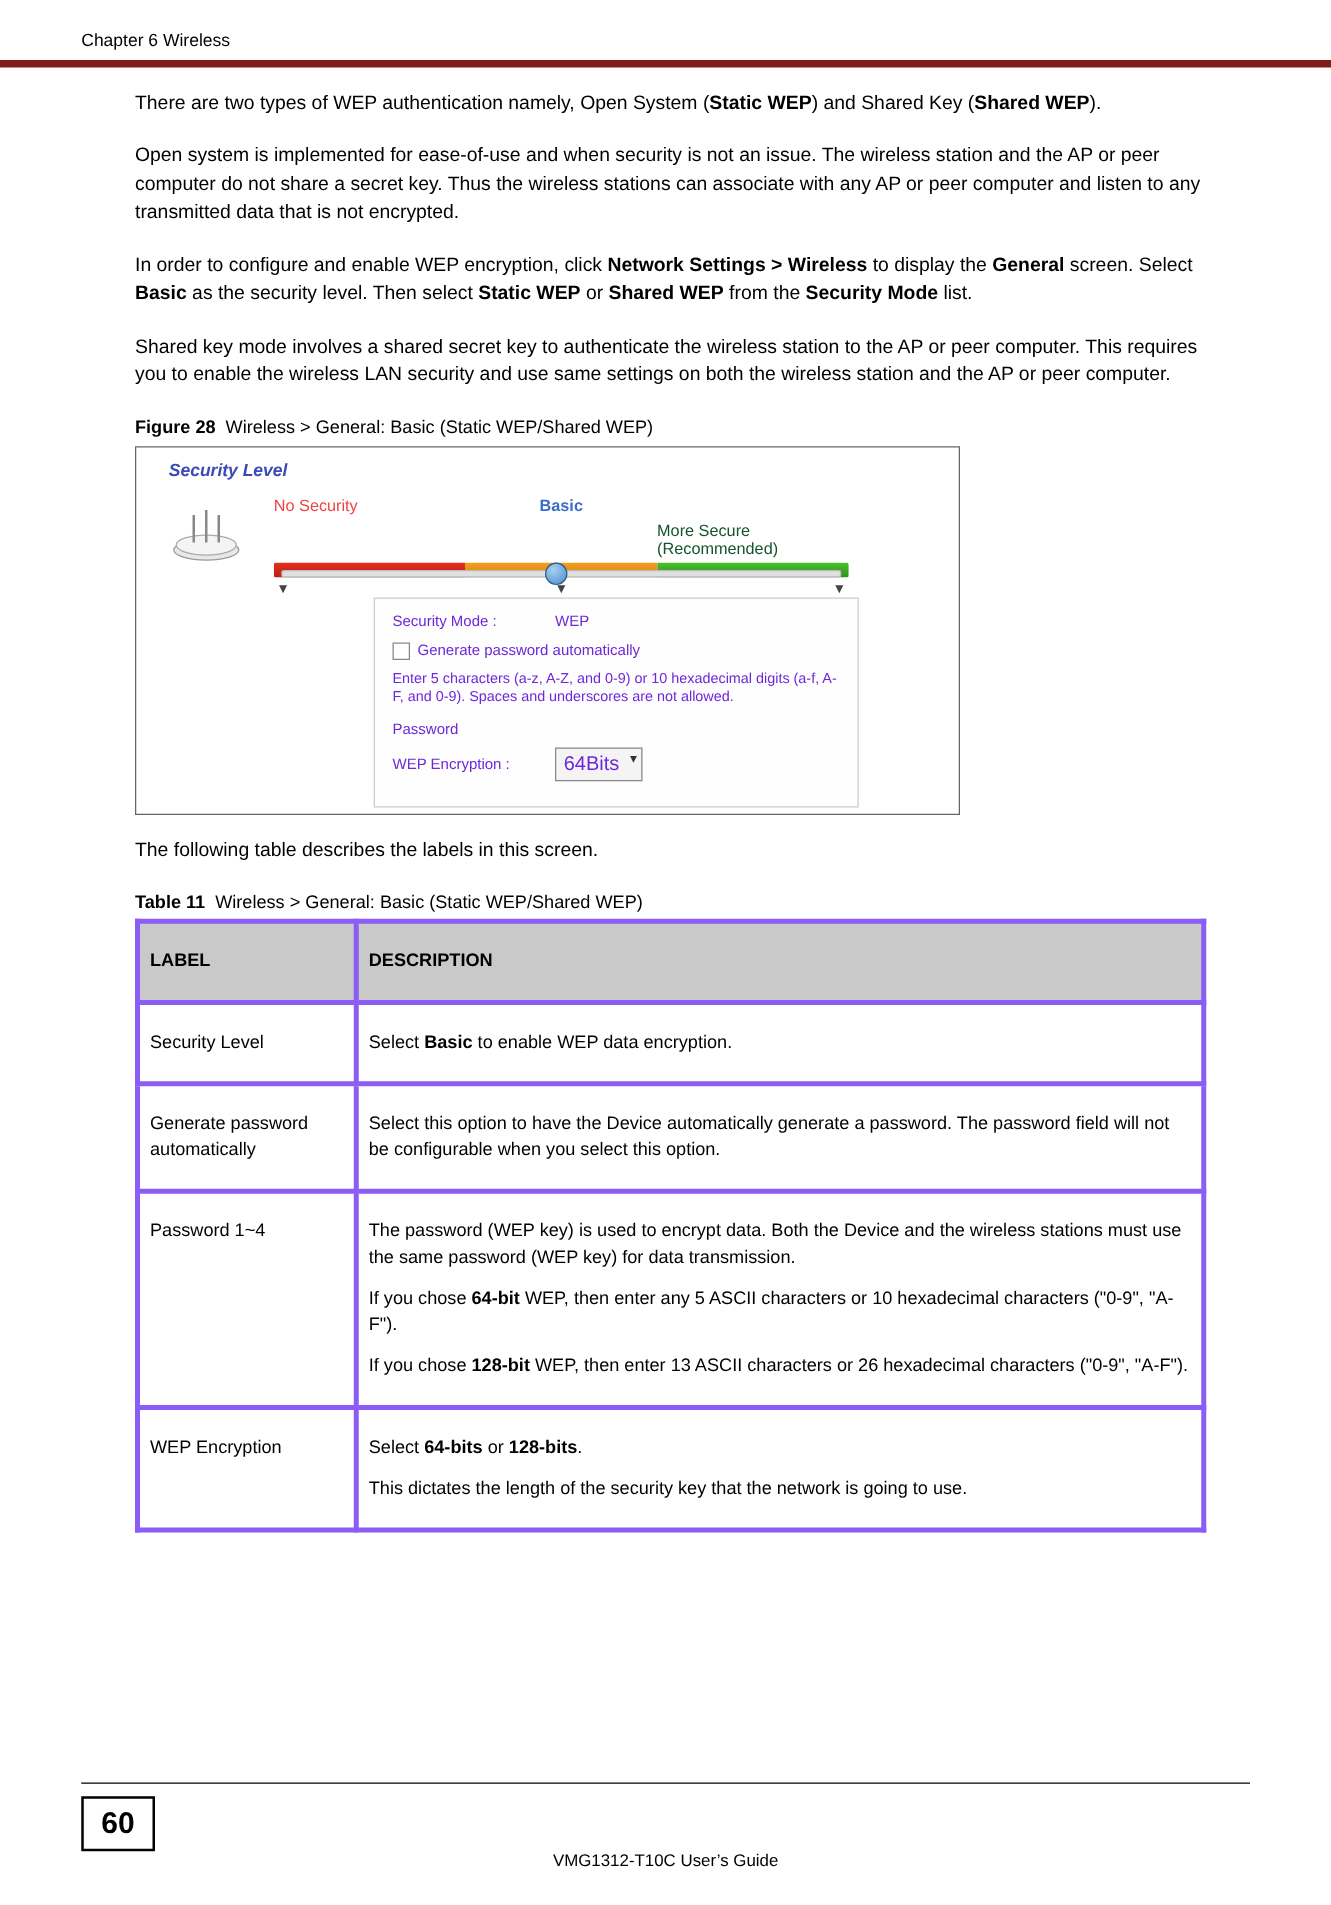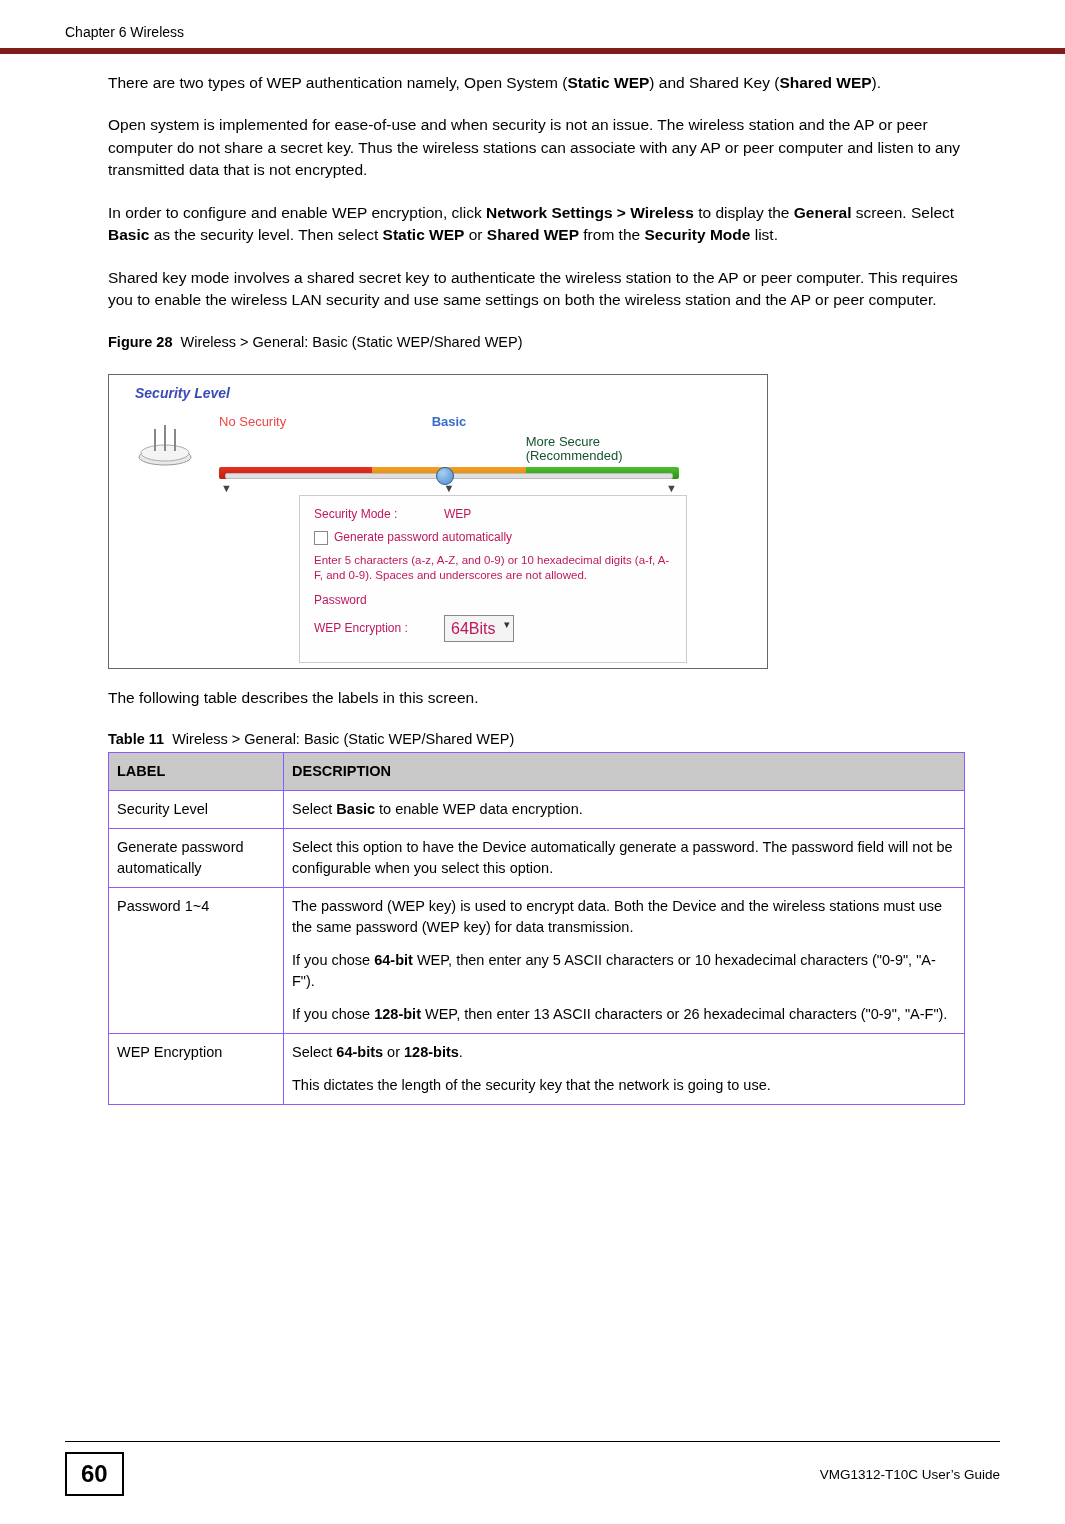--- a/index.html
+++ b/index.html
@@ -28,7 +28,7 @@
     .figure-caption {
       font-weight: bold;
       font-size: 14.5px;
-      margin-bottom: 21px;
+      margin-bottom: 4px;
     }
     .figure-caption .fig-title { font-weight: normal; margin-left: 8px; }
     .figure-box {

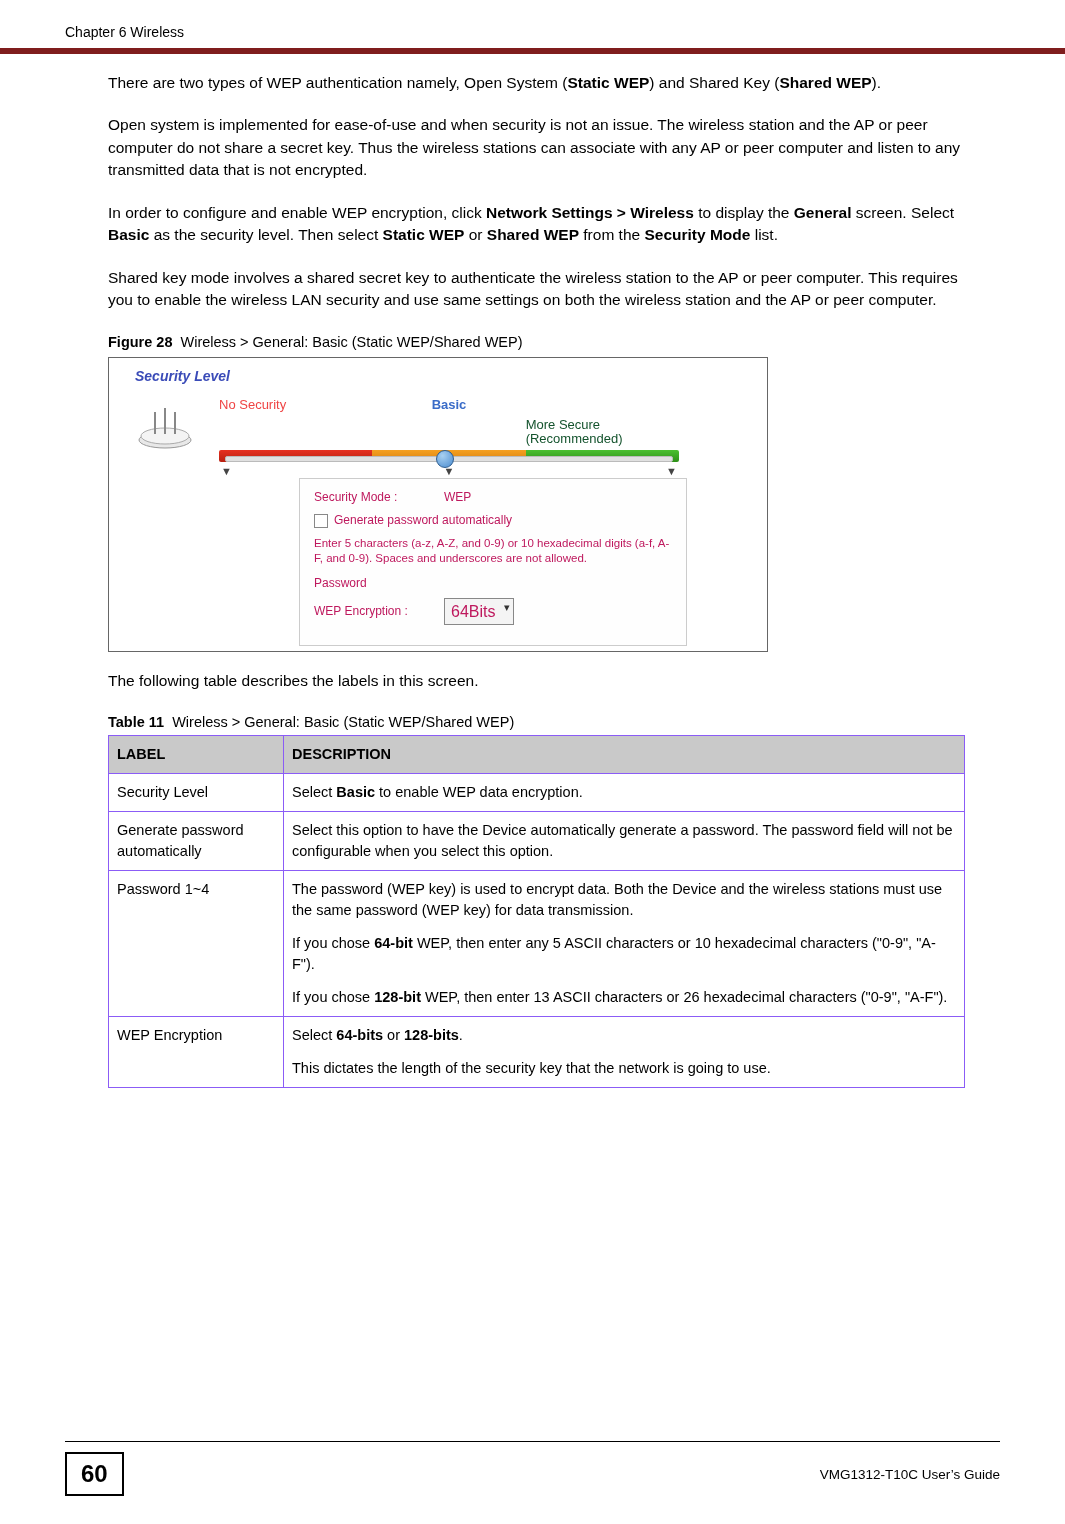--- a/index.html
+++ b/index.html
@@ -101,7 +101,7 @@
       background: #fefefe;
       padding: 10px 14px 14px 14px;
       font-size: 12px;
-      color: #be185d;
+      color: #6d28d9;
     }
     .panel-row { display: flex; align-items: center; margin-bottom: 6px; }
     .panel-row .lab { width: 130px; }

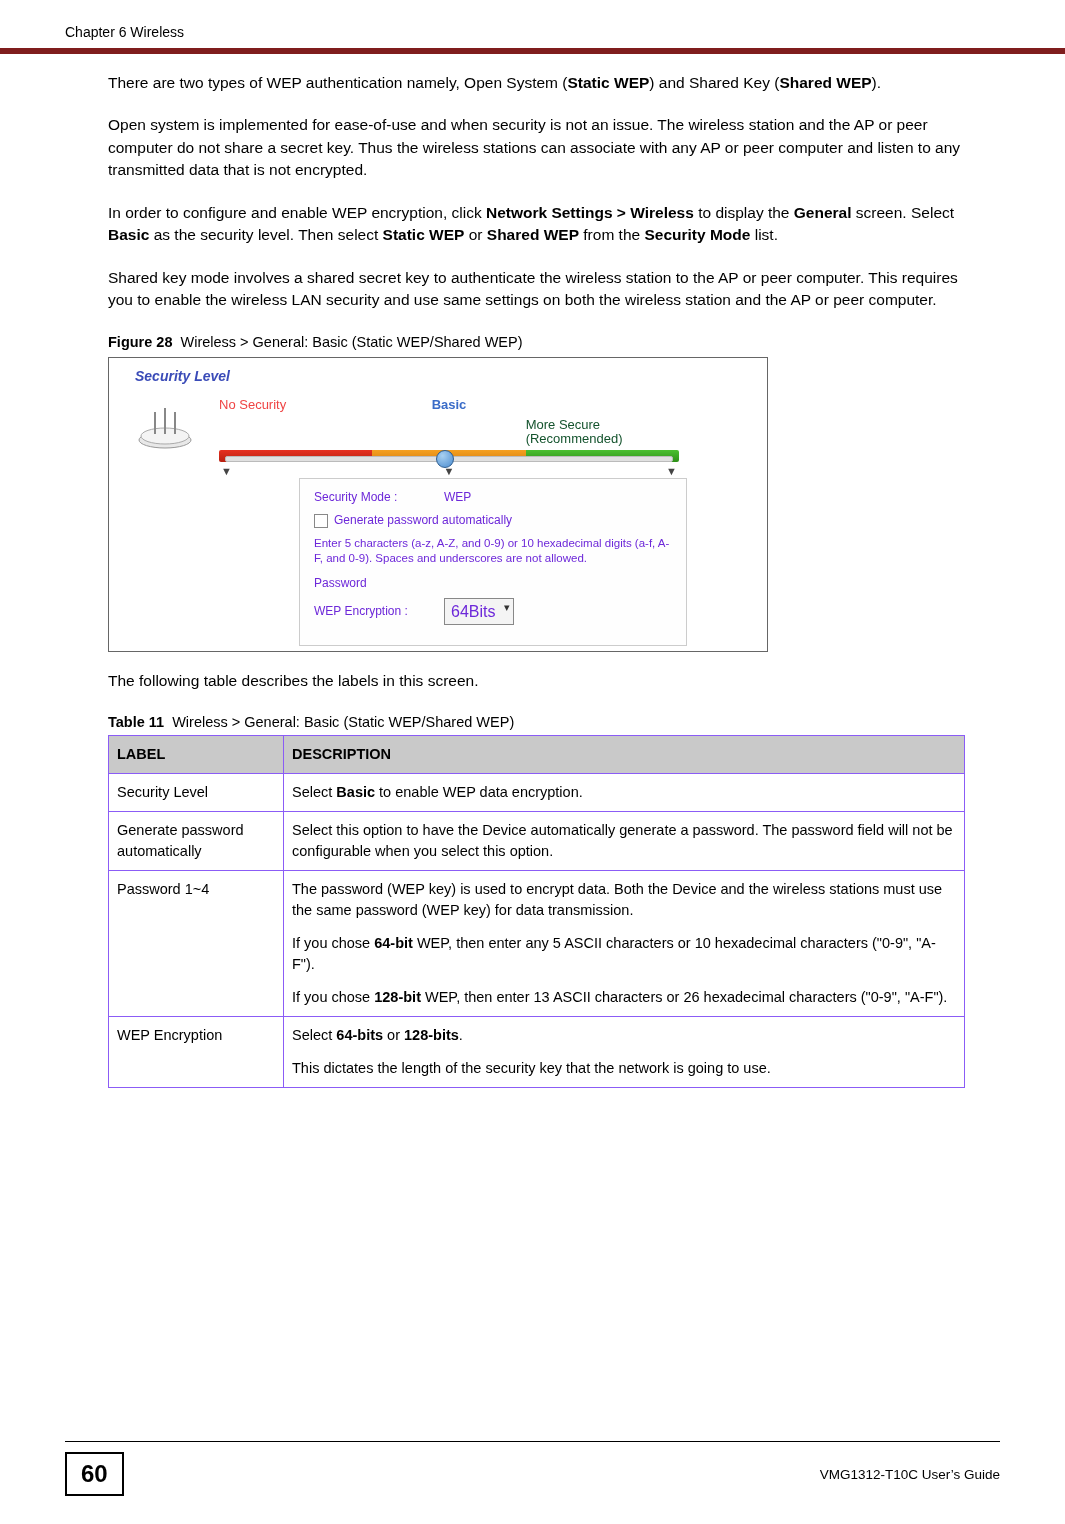--- a/index.html
+++ b/index.html
@@ -142,8 +142,8 @@
       font-size: 14.5px;
     }
     table.desc th, table.desc td {
-      border: 1px solid #8b5cf6;
-      padding: 8px 8px;
+      border: 4px solid #8b5cf6;
+      padding: 20px 8px;
       vertical-align: top;
       text-align: left;
     }

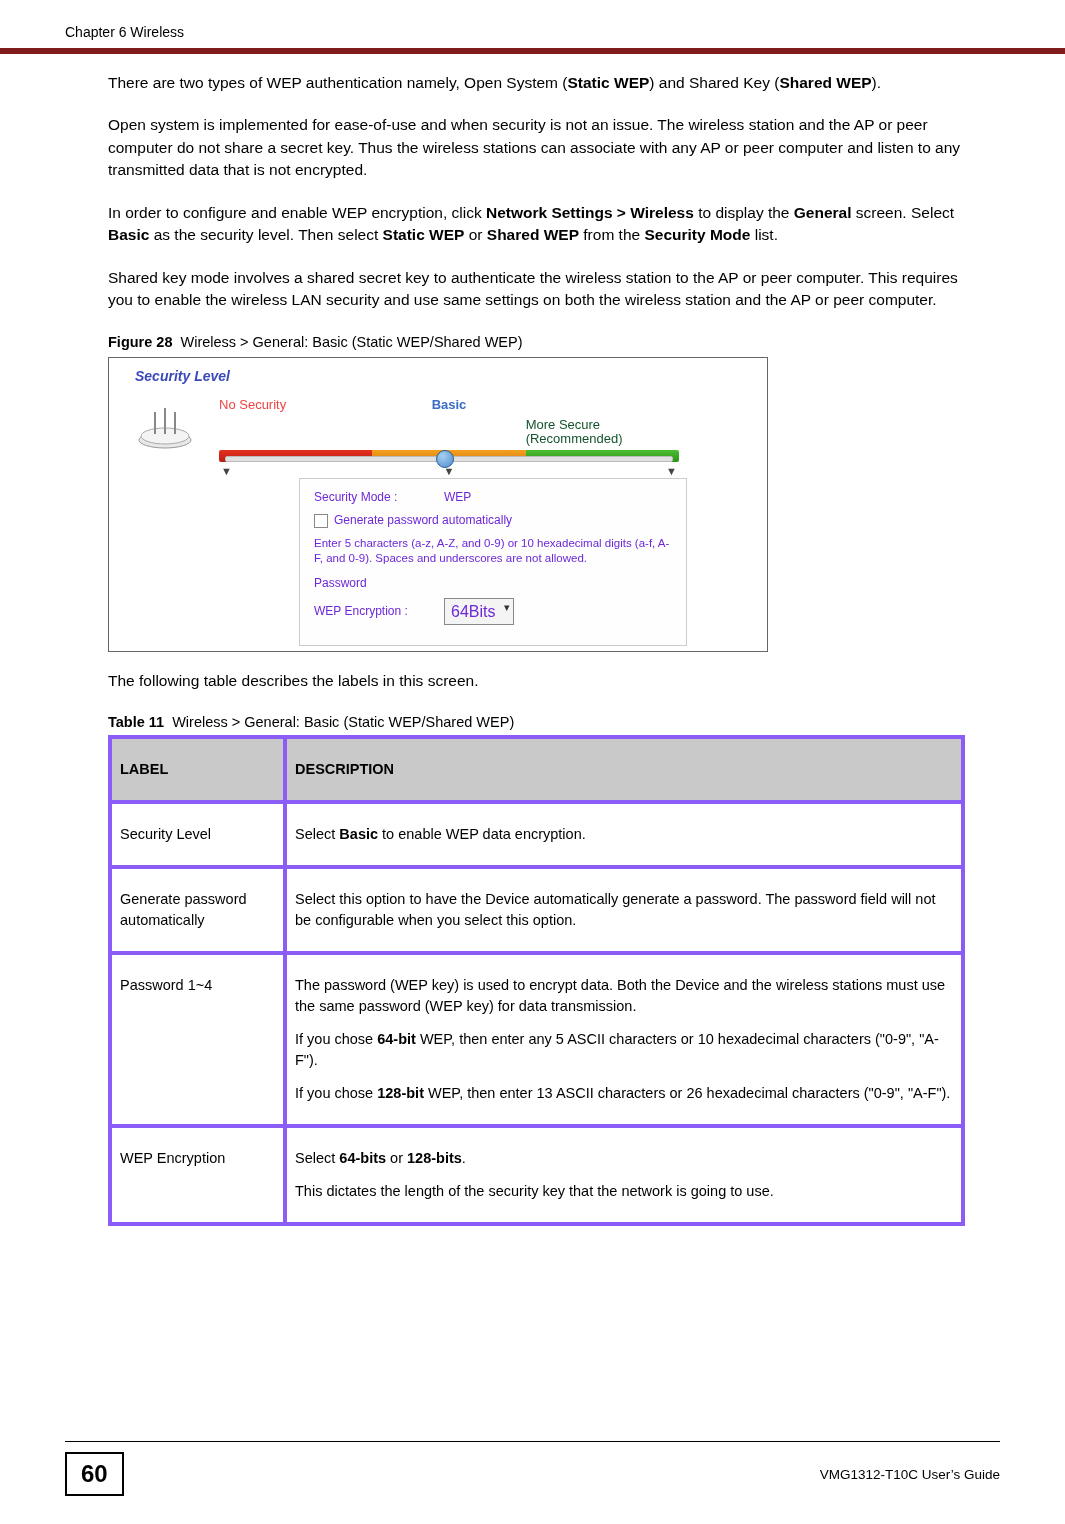--- a/index.html
+++ b/index.html
@@ -161,7 +161,7 @@
       padding: 0 65px;
     }
     .footer-line { border-top: 1px solid #000; margin-bottom: 10px; }
-    .footer-row { display: flex; align-items: center; }
+    .footer-row { display: flex; align-items: center; flex-direction: column; }
     .page-box {
       border: 2px solid #000;
       font-weight: bold;

